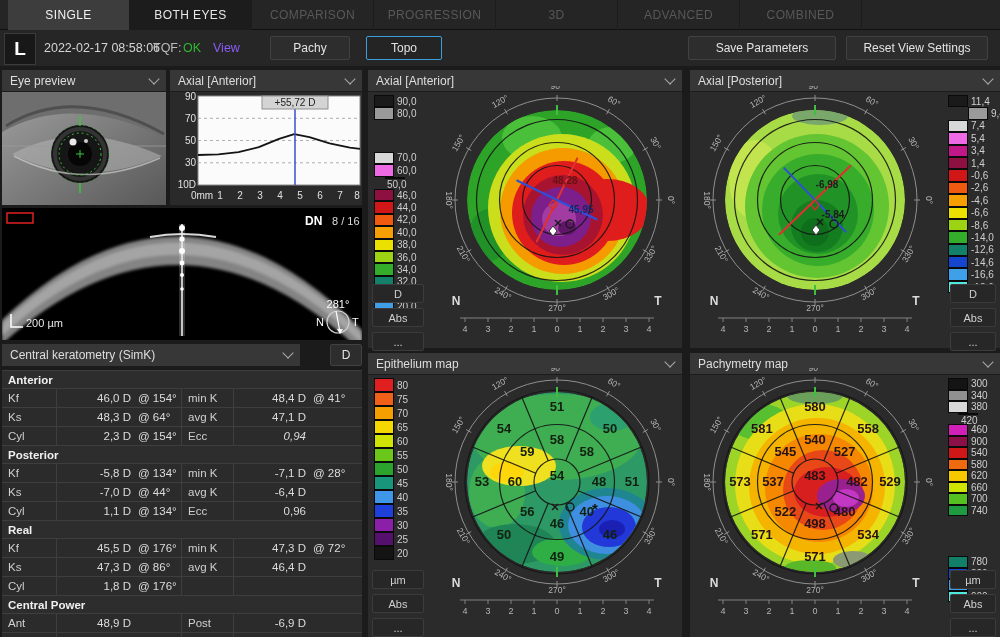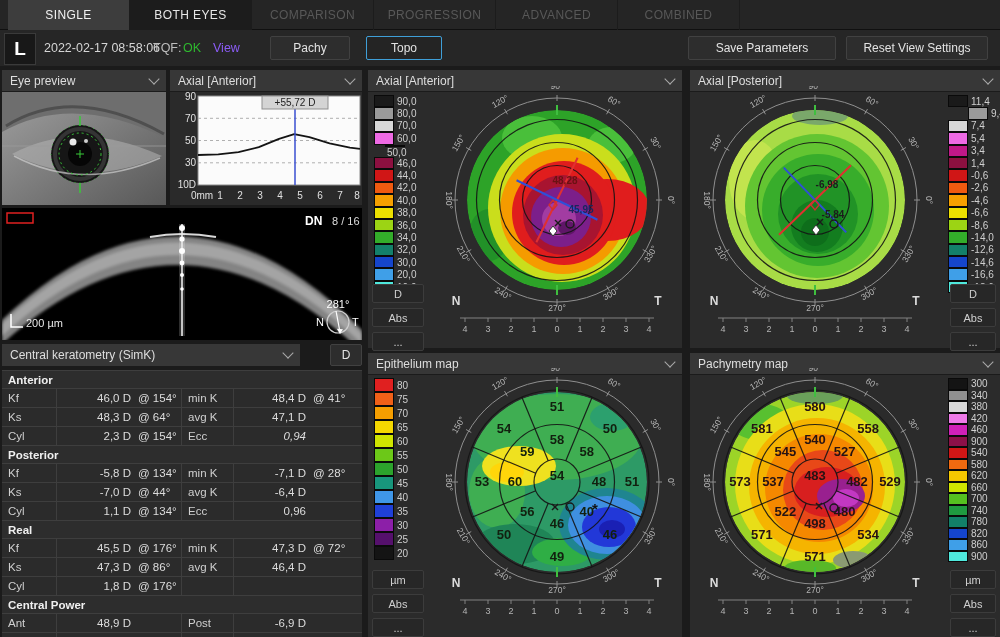--- a/index.html
+++ b/index.html
@@ -59,6 +59,7 @@
     <div class="tab enabled">BOTH EYES</div>
     <div class="tab">COMPARISON</div>
     <div class="tab">PROGRESSION</div>
+    <div class="tab">3D</div>
     <div class="tab">ADVANCED</div>
     <div class="tab">COMBINED</div>
   </div>

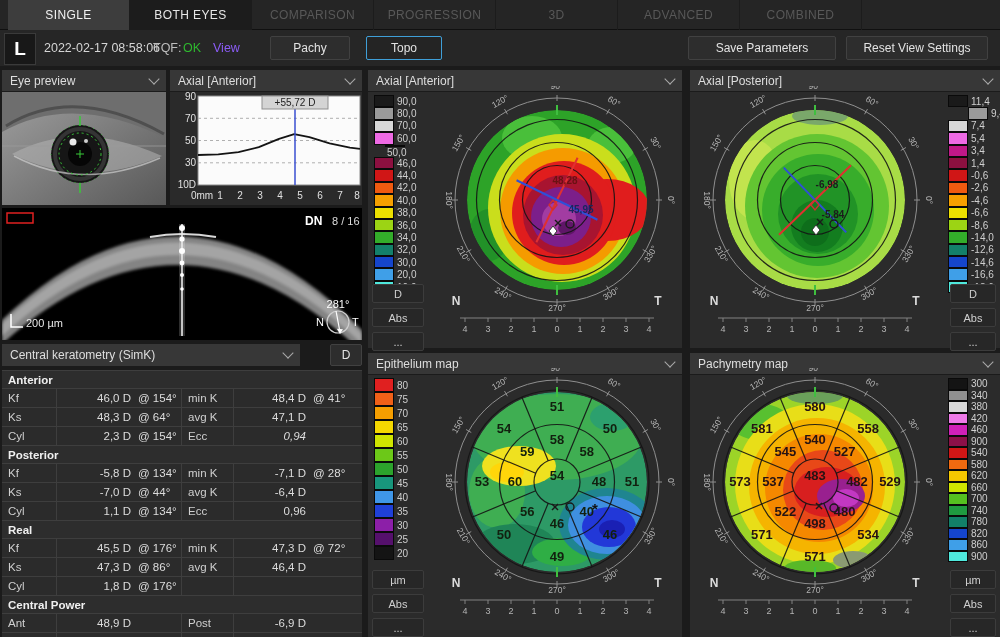--- a/index.html
+++ b/index.html
@@ -352,7 +352,7 @@
         <div class="scaleblock" style="height: 12.4px; background: rgb(154, 154, 154);"></div>
         <span class="scalelabel">80,0</span>
       </div>
-      <div class="scalerow" style="height: 12.4px;">
+      <div class="scalerow" style="height: 12.4px; margin-top: 32px;">
         <div class="scaleblock" style="height: 12.4px; background: rgb(216, 216, 216);"></div>
         <span class="scalelabel">70,0</span>
       </div>

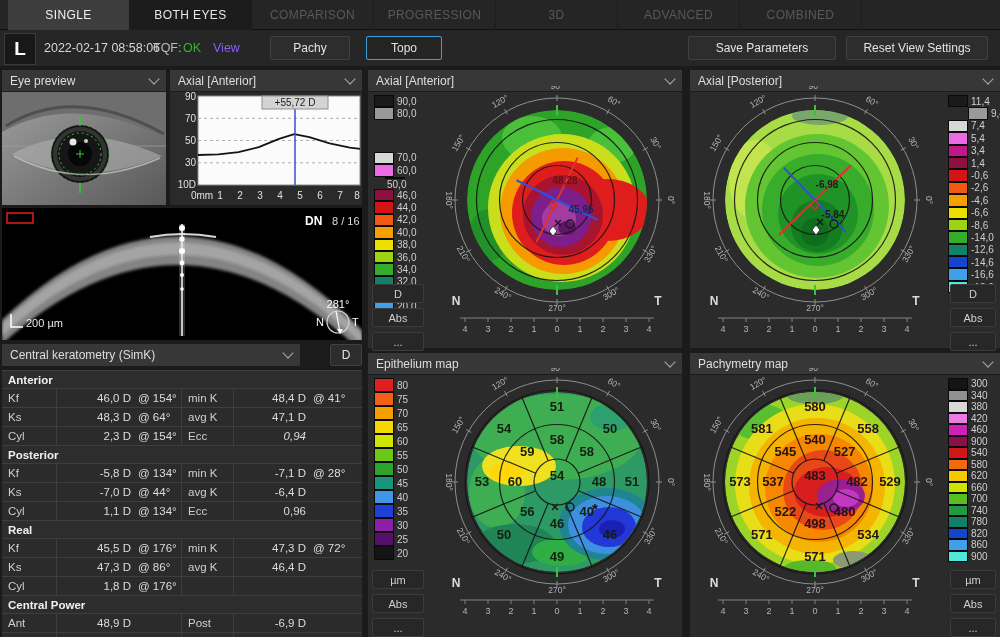--- a/index.html
+++ b/index.html
@@ -542,7 +542,7 @@
         <div class="scaleblock" style="height: 11.5px; background: rgb(216, 216, 216);"></div>
         <span class="scalelabel">380</span>
       </div>
-      <div class="scalerow" style="height: 11.5px;">
+      <div class="scalerow" style="height: 11.5px; flex-direction: column;">
         <div class="scaleblock" style="height: 11.5px; background: rgb(238, 122, 232);"></div>
         <span class="scalelabel">420</span>
       </div>

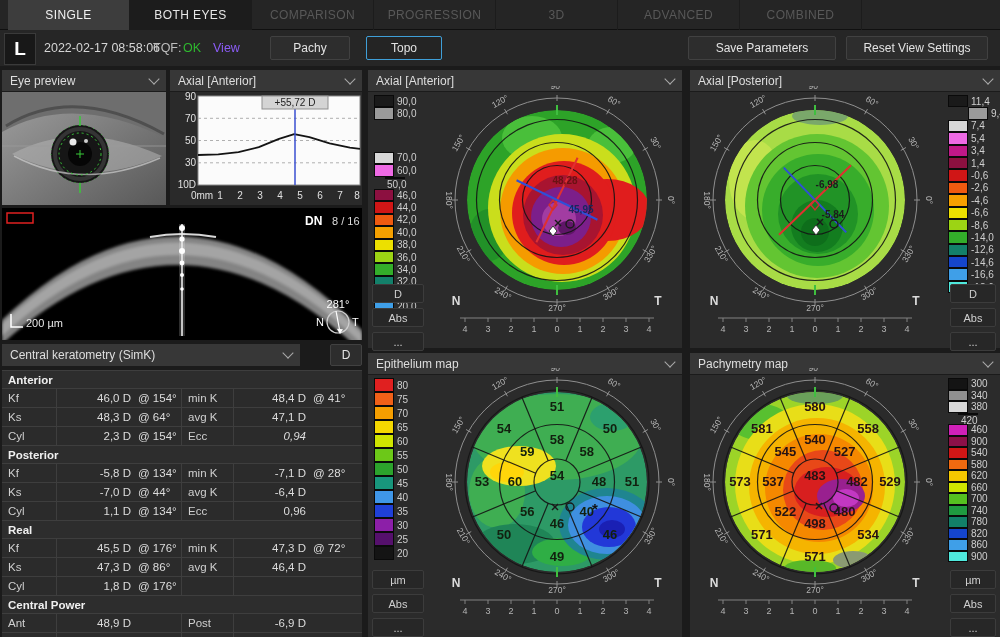--- a/index.html
+++ b/index.html
@@ -578,7 +578,7 @@
         <div class="scaleblock" style="height: 11.5px; background: rgb(31, 154, 64);"></div>
         <span class="scalelabel">740</span>
       </div>
-      <div class="scalerow" style="height: 11.5px;">
+      <div class="scalerow" style="height: 11.5px; margin-top: 40px;">
         <div class="scaleblock" style="height: 11.5px; background: rgb(18, 128, 104);"></div>
         <span class="scalelabel">780</span>
       </div>

